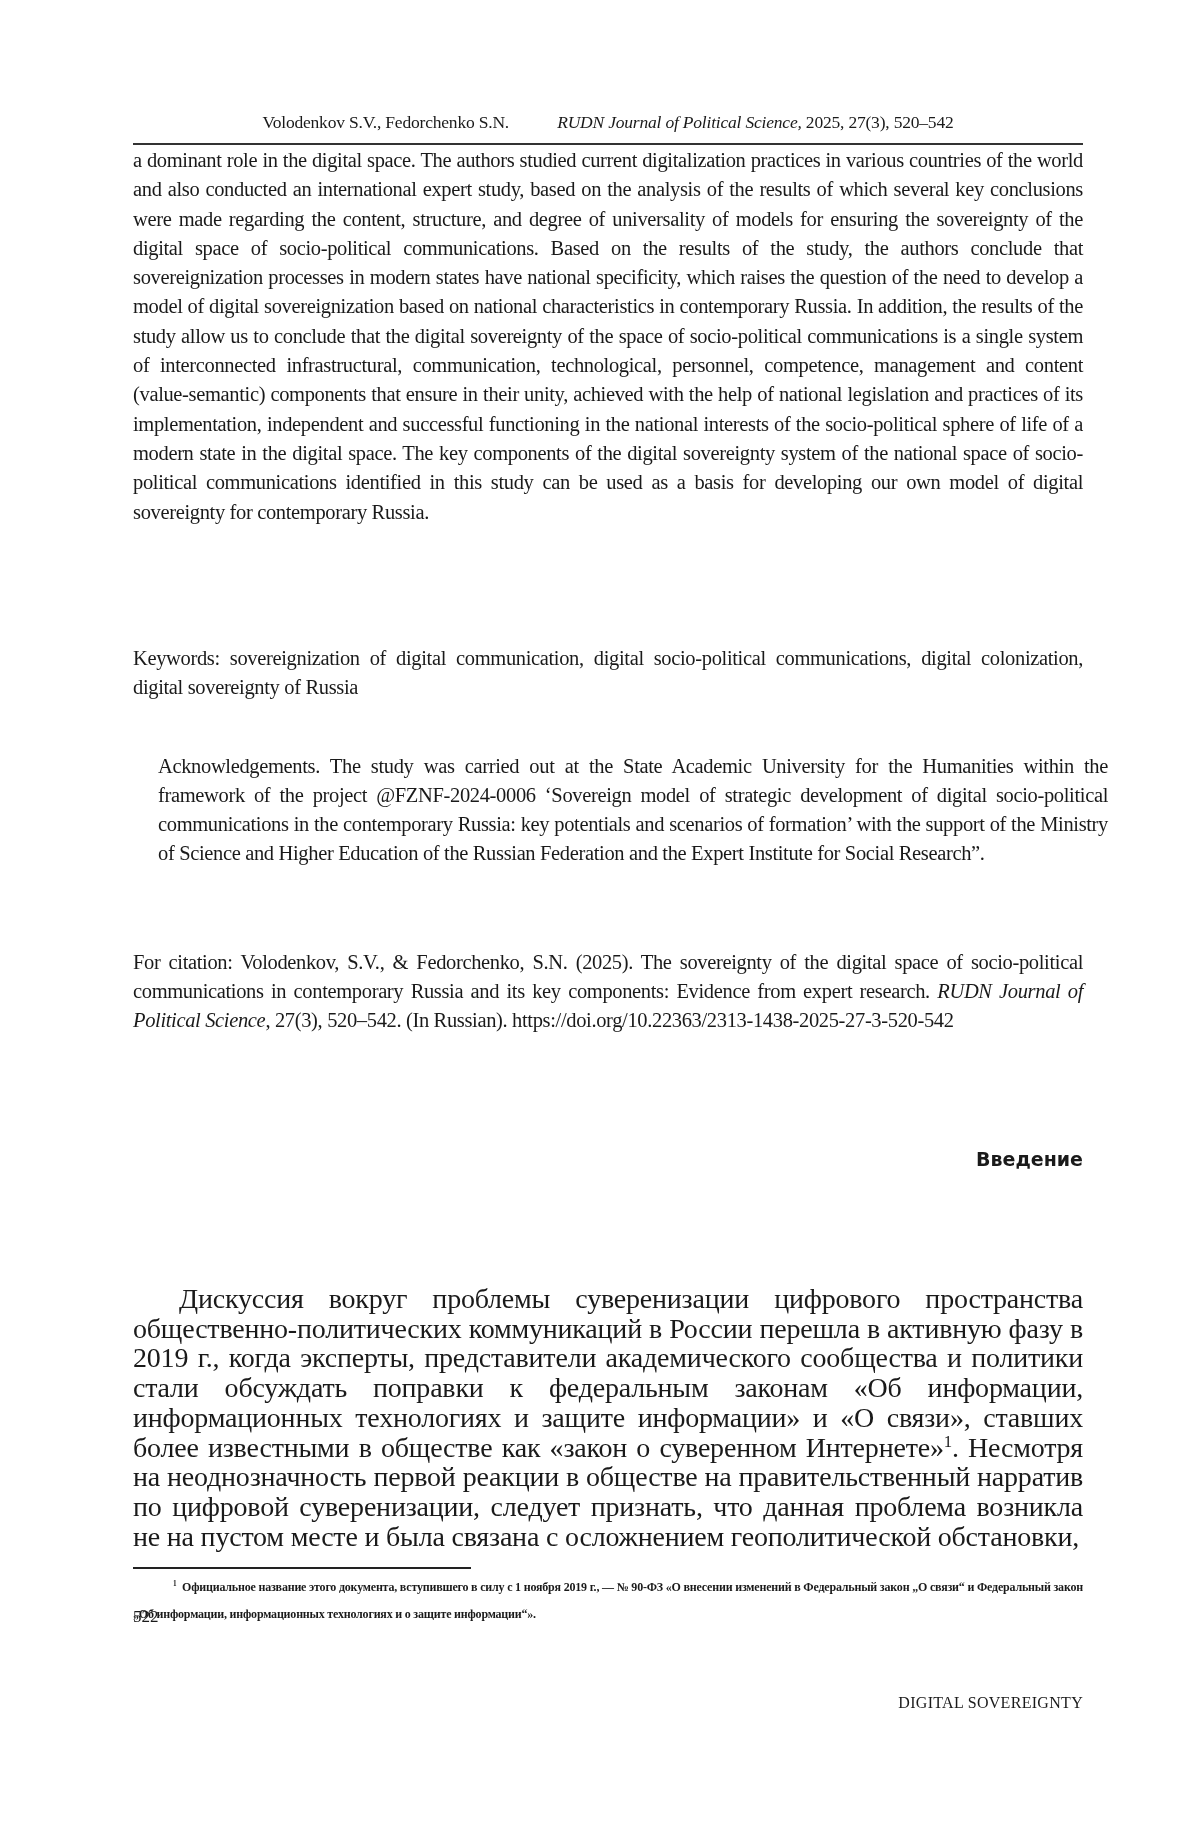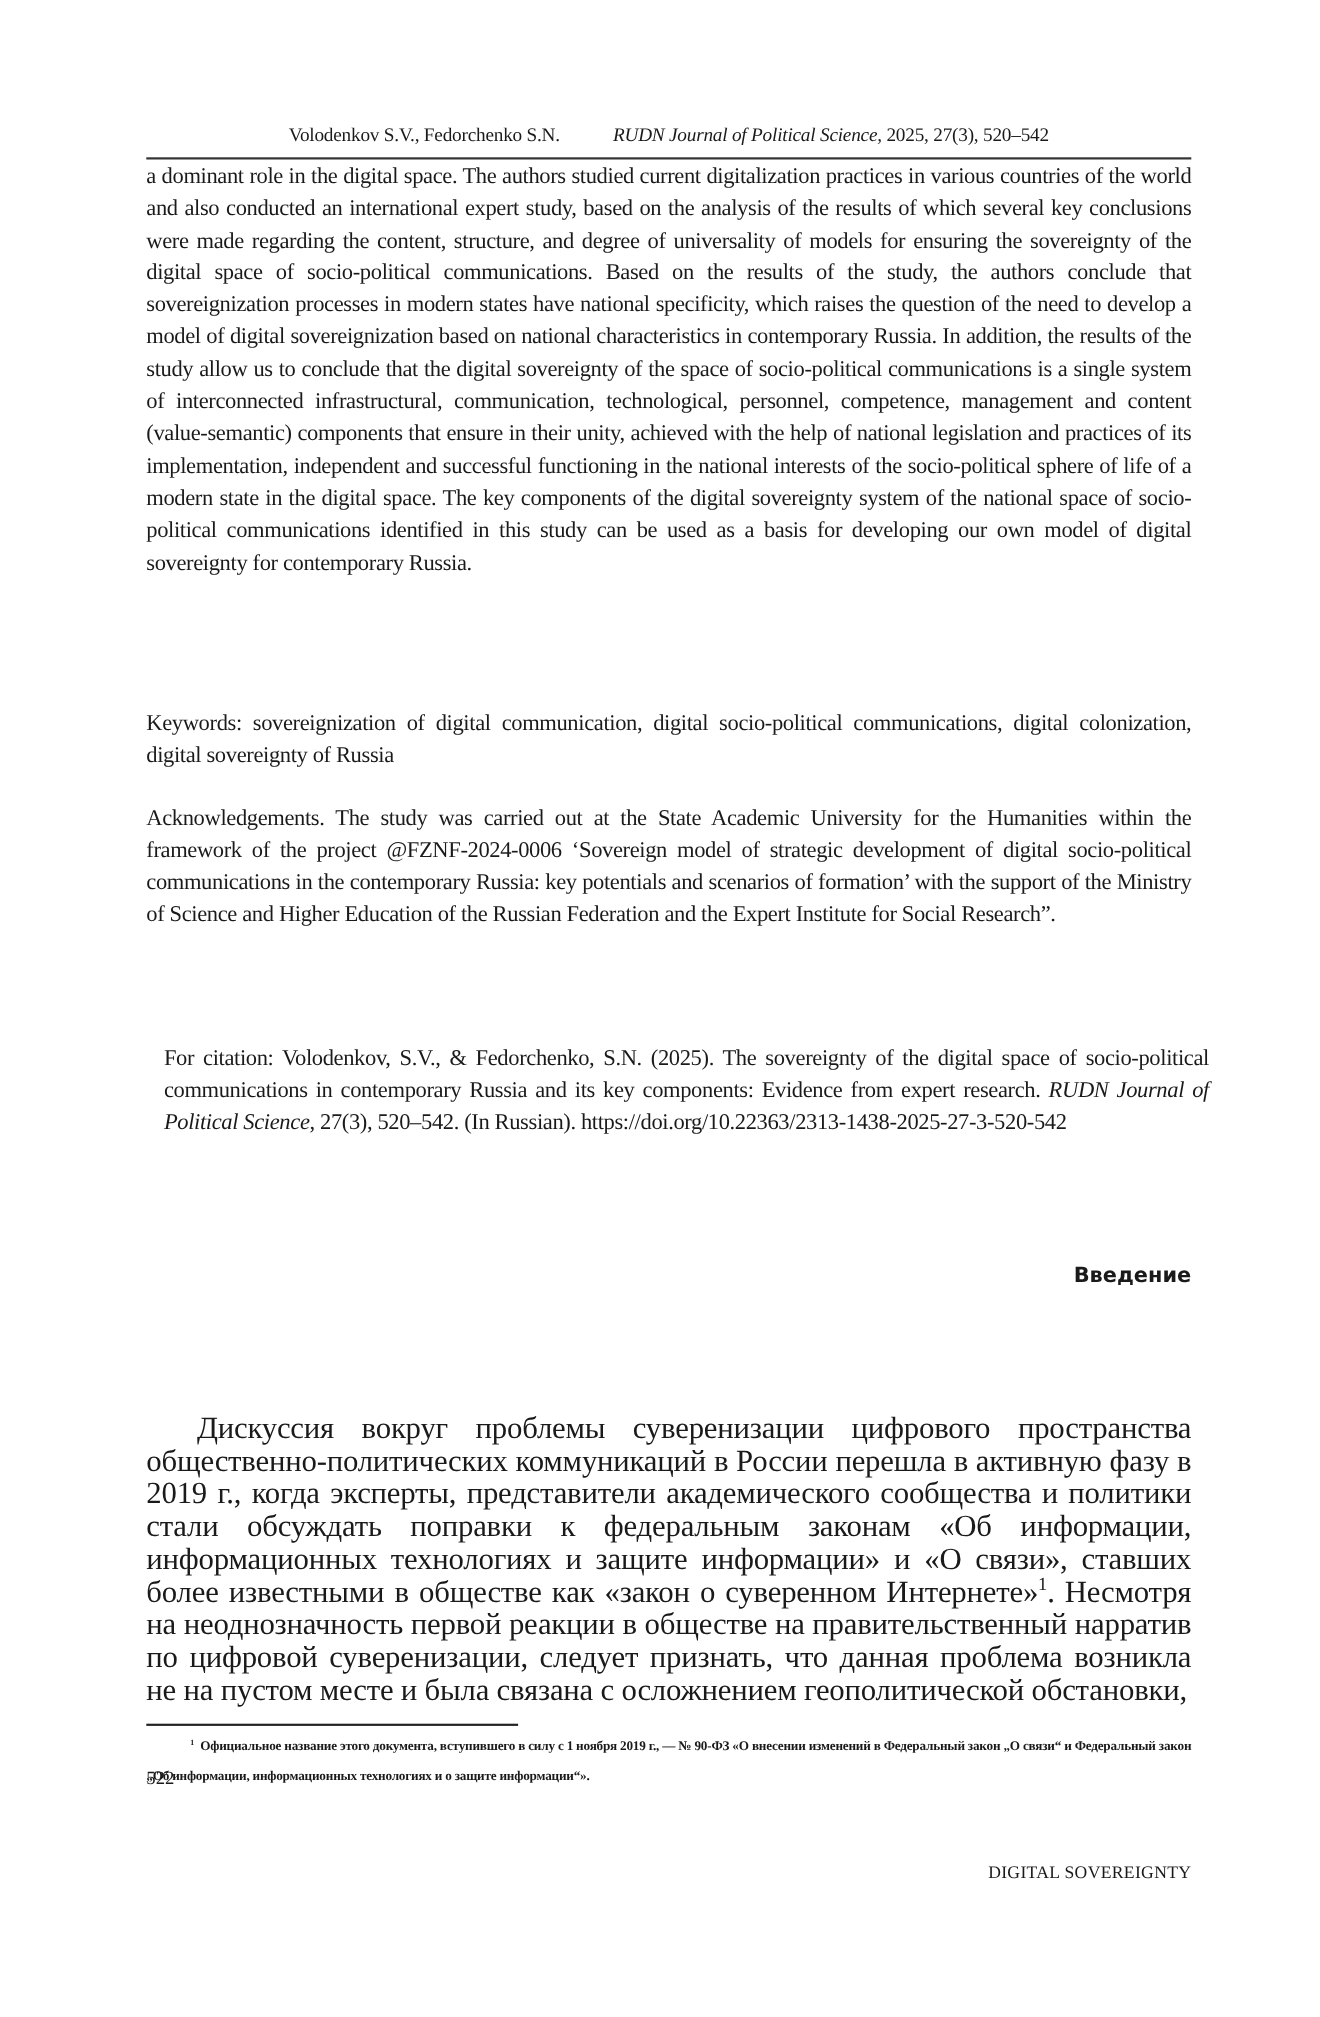--- a/index.html
+++ b/index.html
@@ -62,7 +62,7 @@
     }
     .block b { font-weight: normal; }
     .keywords { top: 644px; }
-    .acknowledgements { top: 730px; }
+    .acknowledgements { top: 752px; margin-left: 25px; }
     .conflicts { top: 893px; }
     .citation { top: 948px; margin-left: 16px; }
     .section-title {

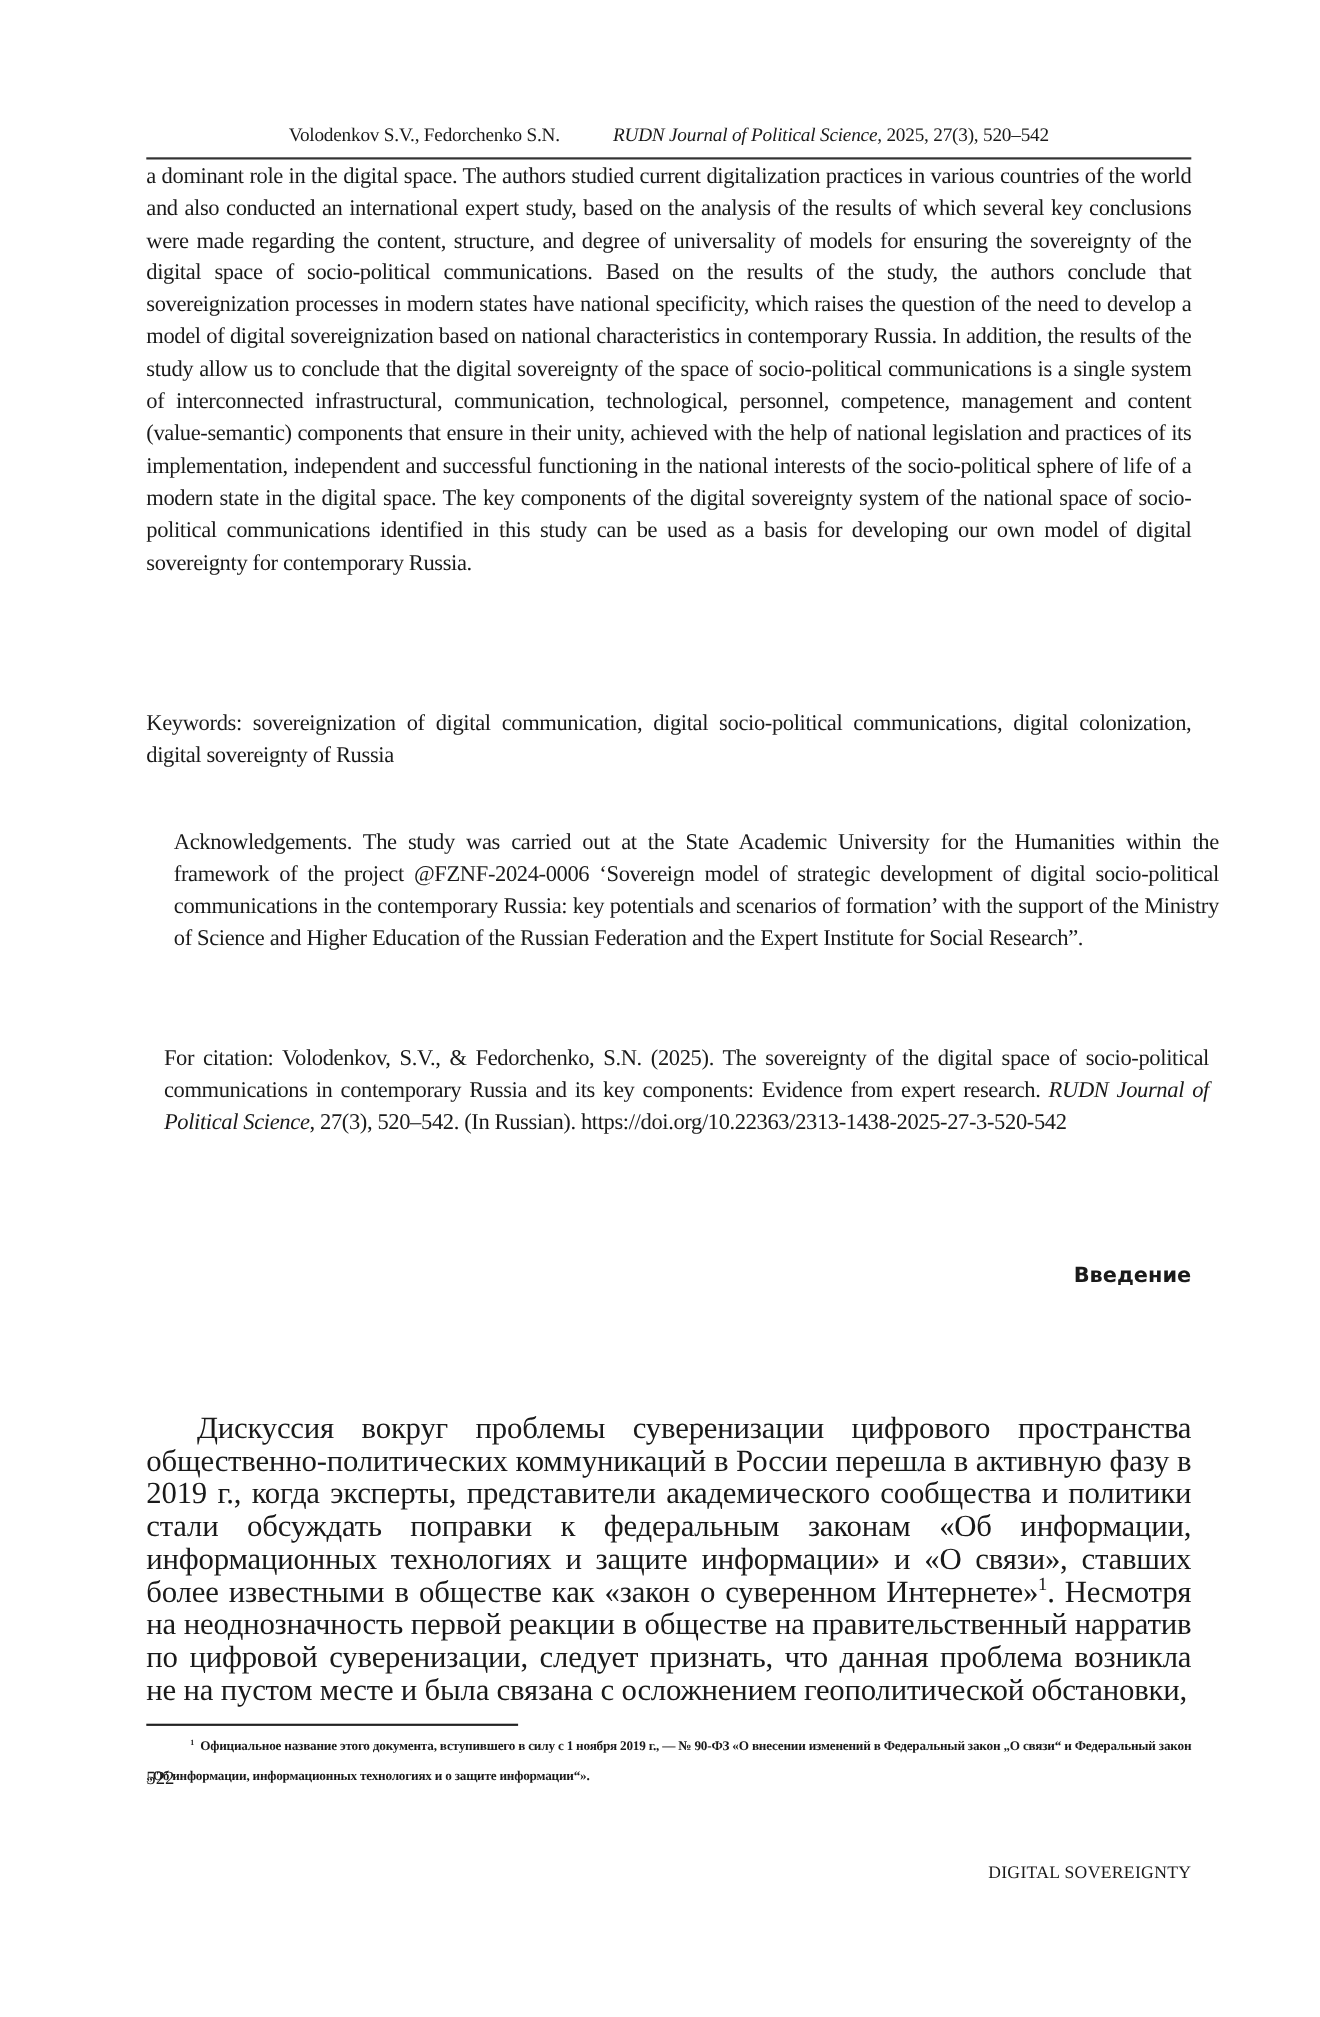--- a/index.html
+++ b/index.html
@@ -64,7 +64,7 @@
     .keywords { top: 644px; }
     .acknowledgements { top: 752px; margin-left: 25px; }
     .conflicts { top: 893px; }
-    .citation { top: 948px; margin-left: 16px; }
+    .citation { top: 948px; }
     .section-title {
       position: absolute;
       top: 1148px;

